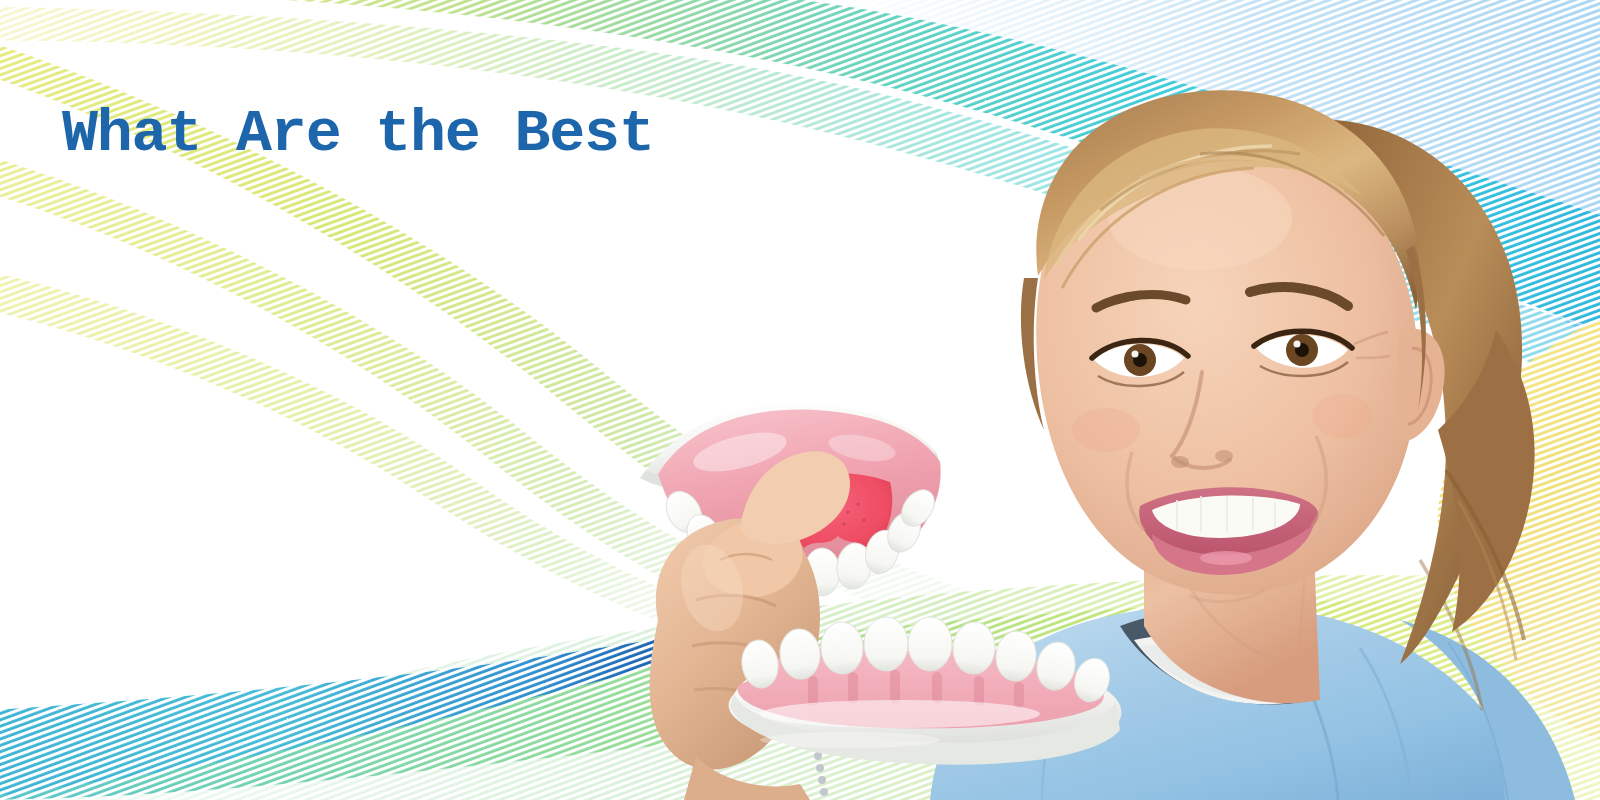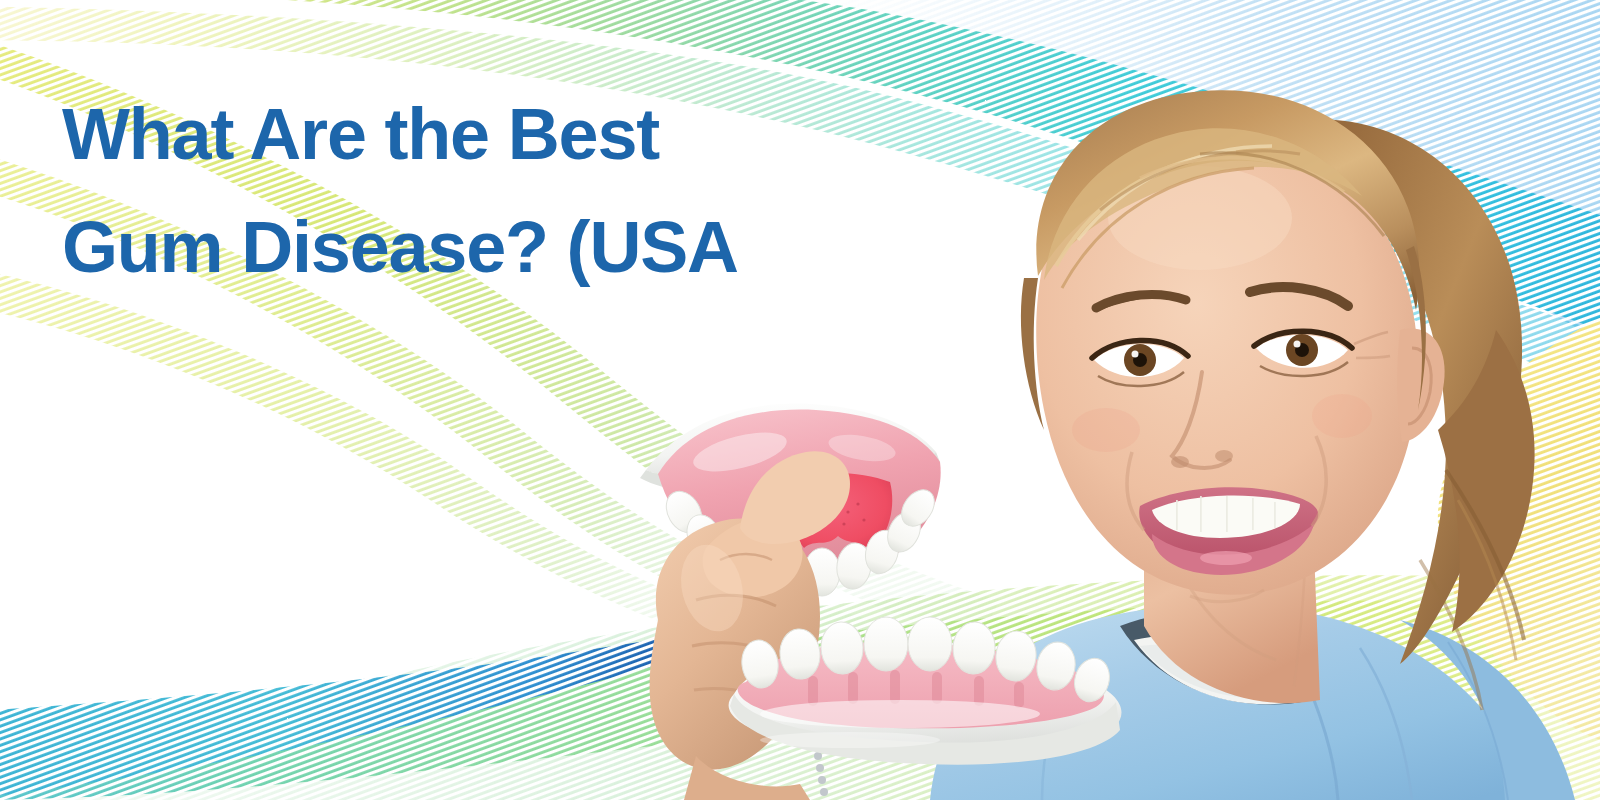--- a/index.html
+++ b/index.html
@@ -30,9 +30,9 @@
   }
   .headline .line {
     display:block;
-    font-family:Liberation Sans, sans-serif;
+    font-family:Liberation Mono, monospace;
     font-weight:bold;
-    font-size:72px;
+    font-size:60px;
     line-height:113px;
     letter-spacing:-1.2px;
     color:#1d66ab;

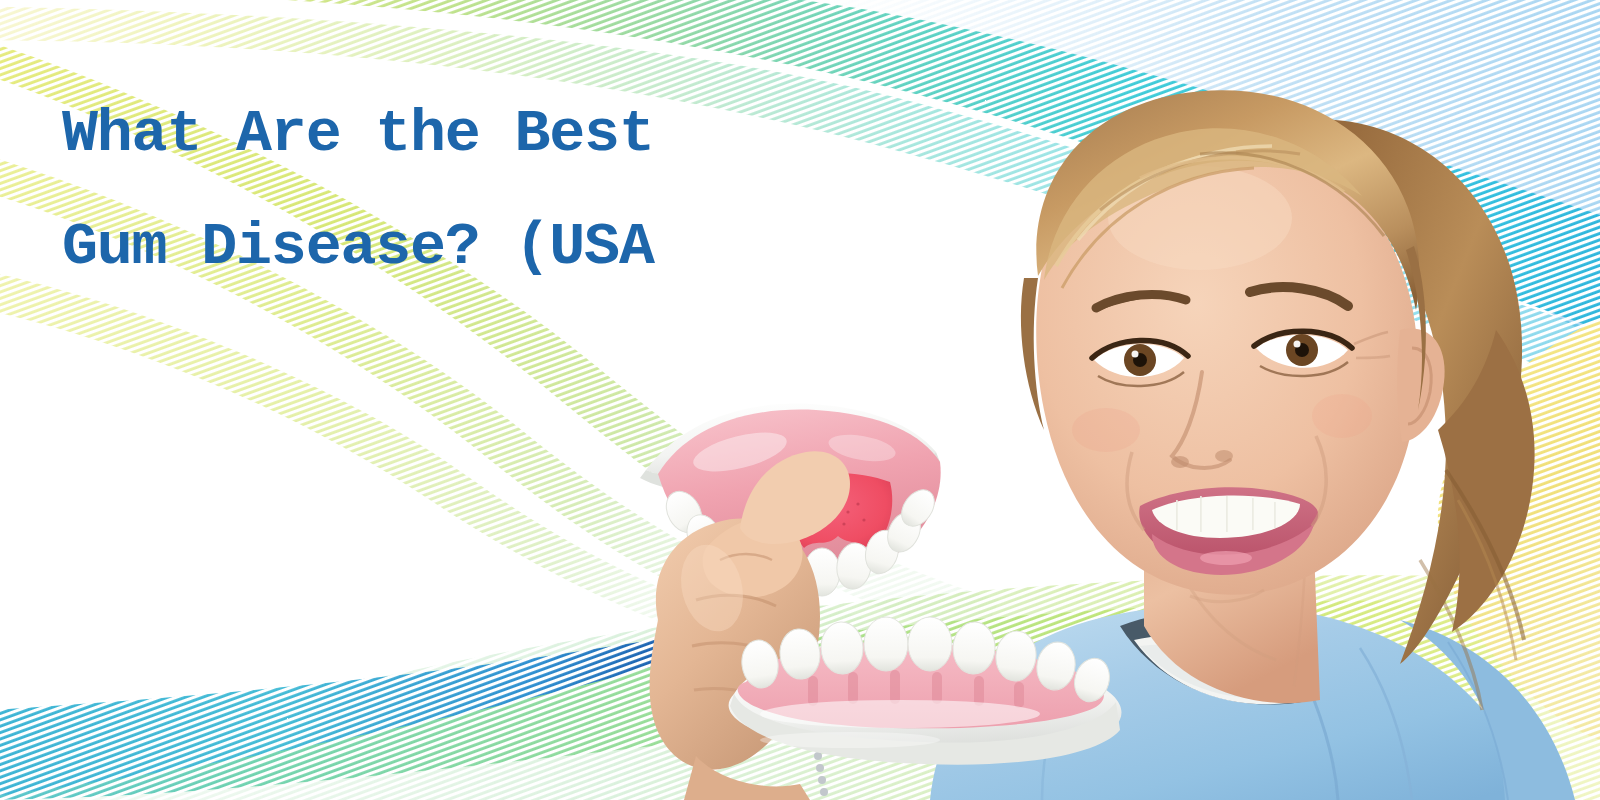--- a/index.html
+++ b/index.html
@@ -156,7 +156,6 @@
 
   <div class="headline">
     <span class="line">What Are the Best</span>
-    <span class="line">Gum Disease? (USA</span>
   </div>
 
   <svg class="photo-layer" viewBox="0 0 1000 800" width="1000" height="800">

